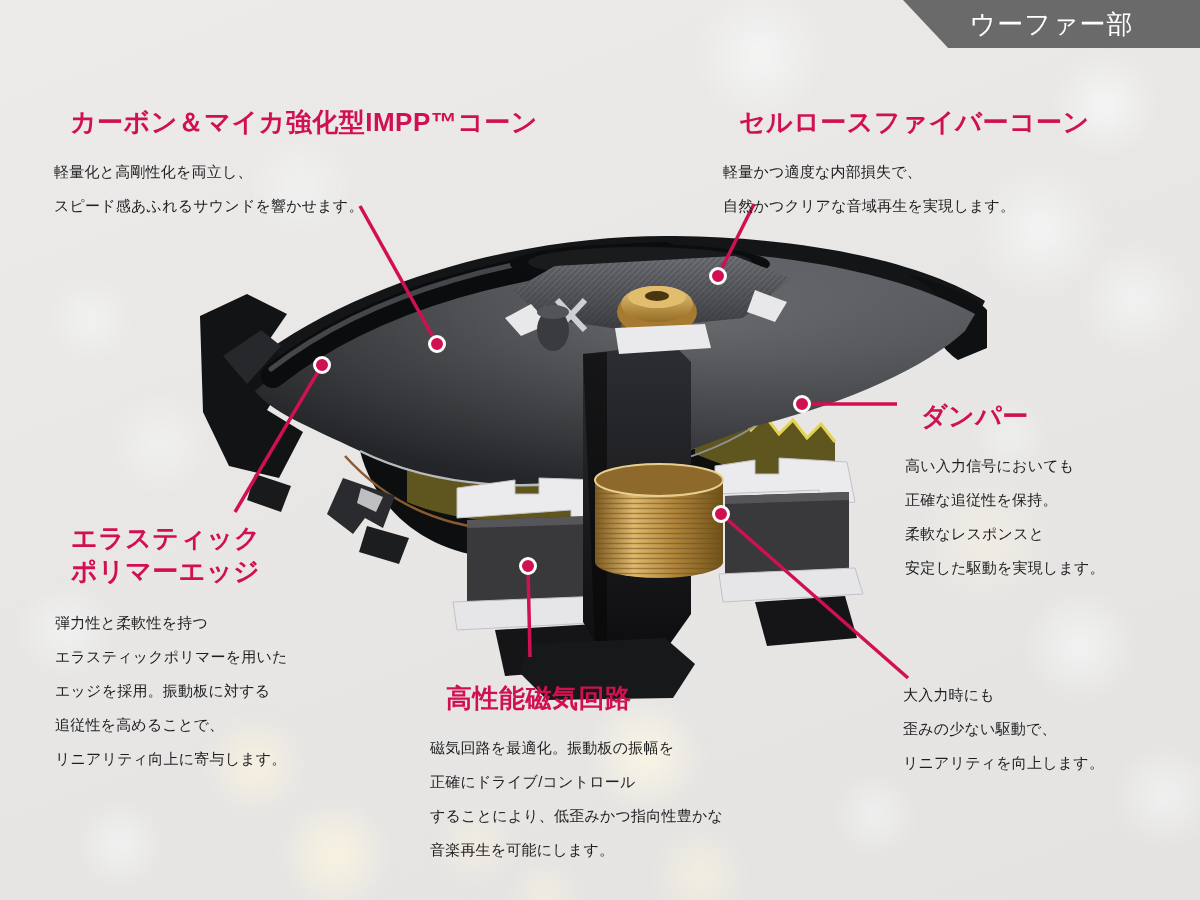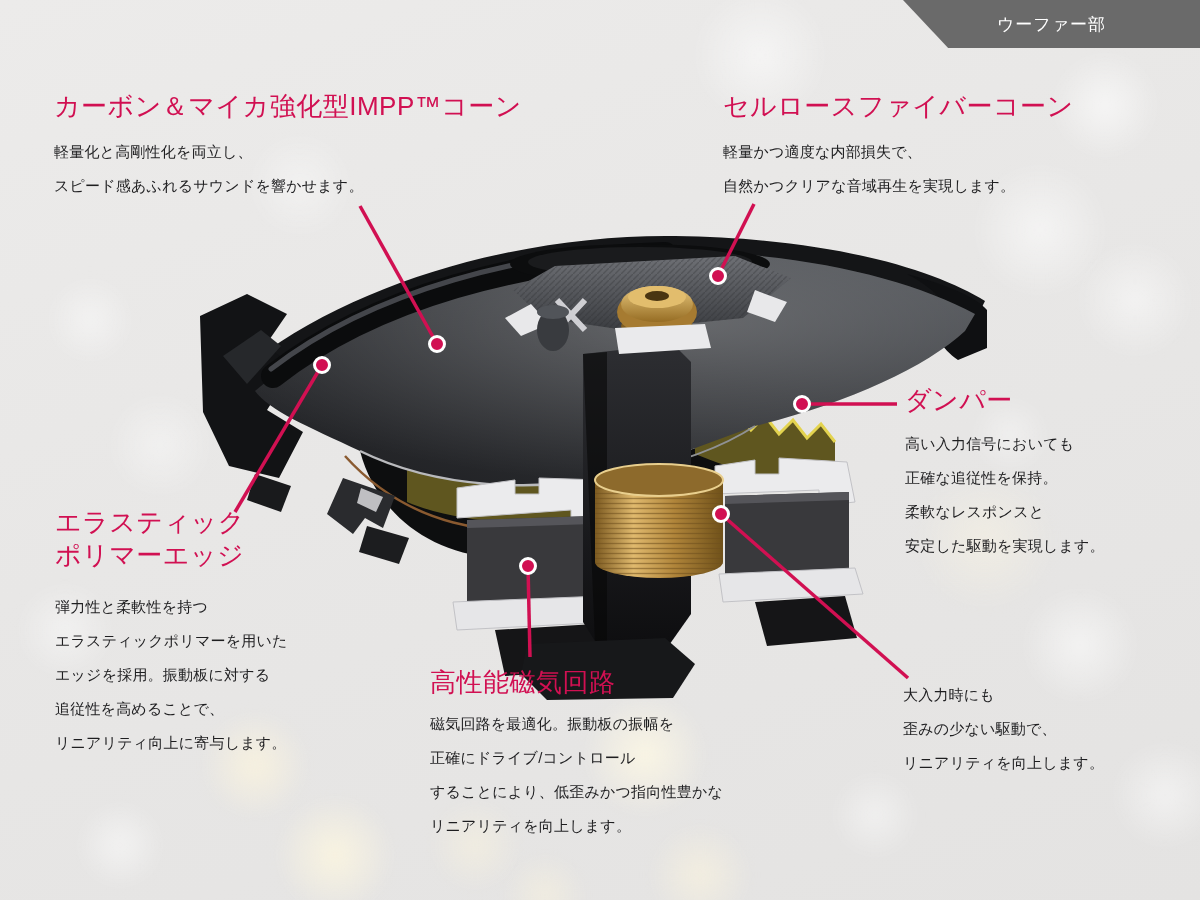--- a/index.html
+++ b/index.html
@@ -17,7 +17,7 @@
     background:#6a6a6a;color:#ffffff;
     clip-path:polygon(0 0,100% 0,100% 100%,15.2% 100%);
     display:flex;align-items:center;justify-content:center;
-    font-size:17px;font-weight:500;letter-spacing:1px;
+    font-size:26px;font-weight:500;letter-spacing:1px;
   }
   
   .label{position:absolute;color:#1e1e20;}

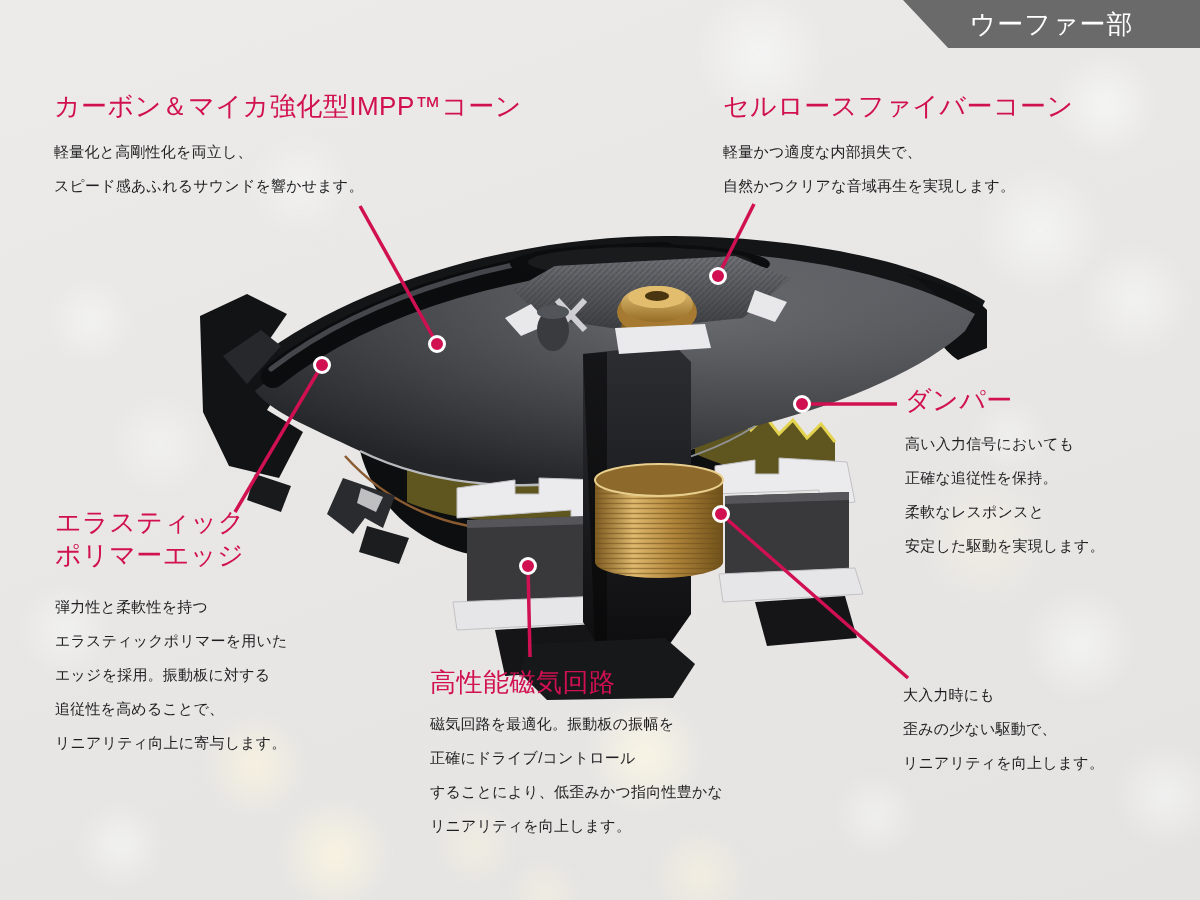--- a/index.html
+++ b/index.html
@@ -22,7 +22,7 @@
   
   .label{position:absolute;color:#1e1e20;}
   .label h3{
-    margin:0;font-size:26px;line-height:33px;font-weight:normal;
+    margin:16px;font-size:26px;line-height:33px;font-weight:bold;
     color:#d11052;white-space:pre-line;letter-spacing:0.5px;
   }
   .label p{

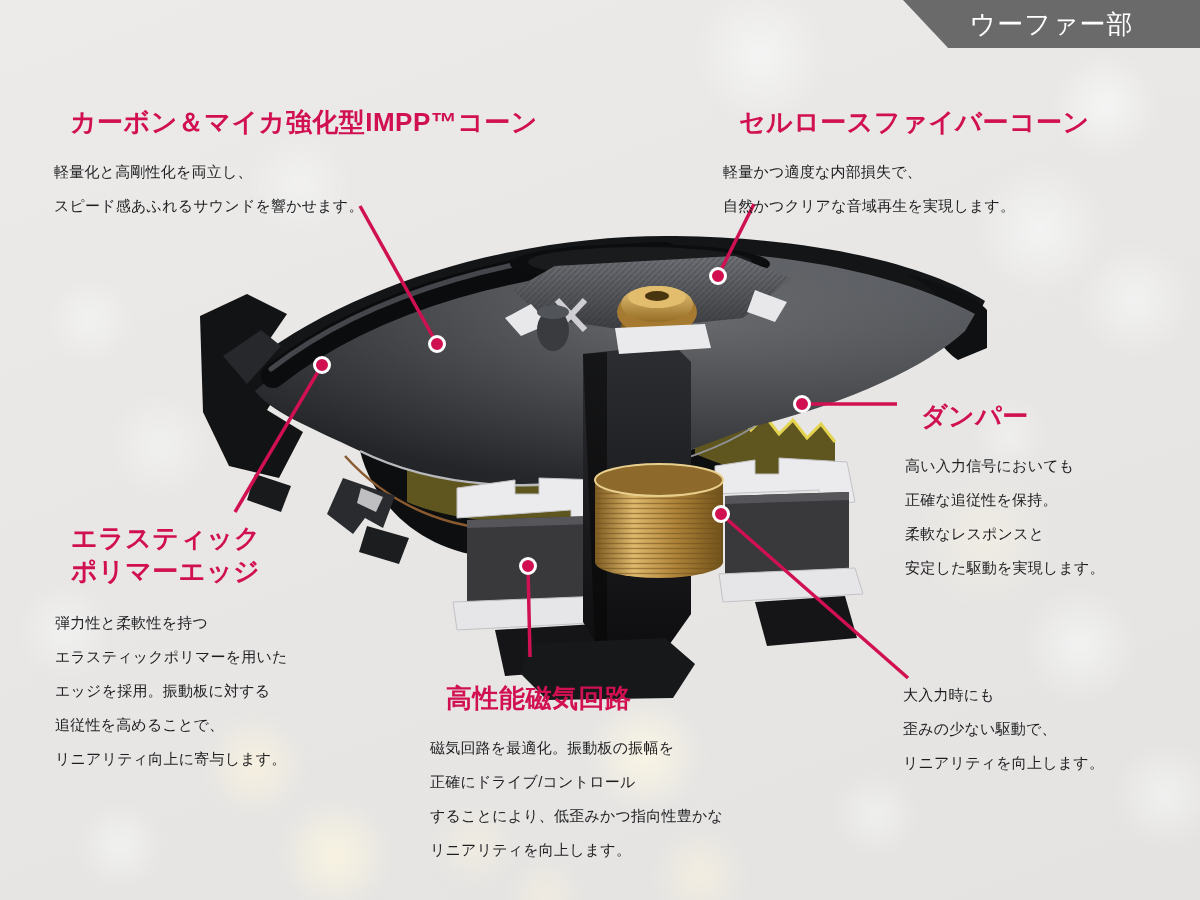--- a/index.html
+++ b/index.html
@@ -227,7 +227,7 @@
     <p>磁気回路を最適化。振動板の振幅を
 正確にドライブ/コントロール
 することにより、低歪みかつ指向性豊かな
-リニアリティを向上します。</p>
+音楽再生を可能にします。</p>
   </div>
 
   <div class="label voice" style="left:903px;top:668px;">

